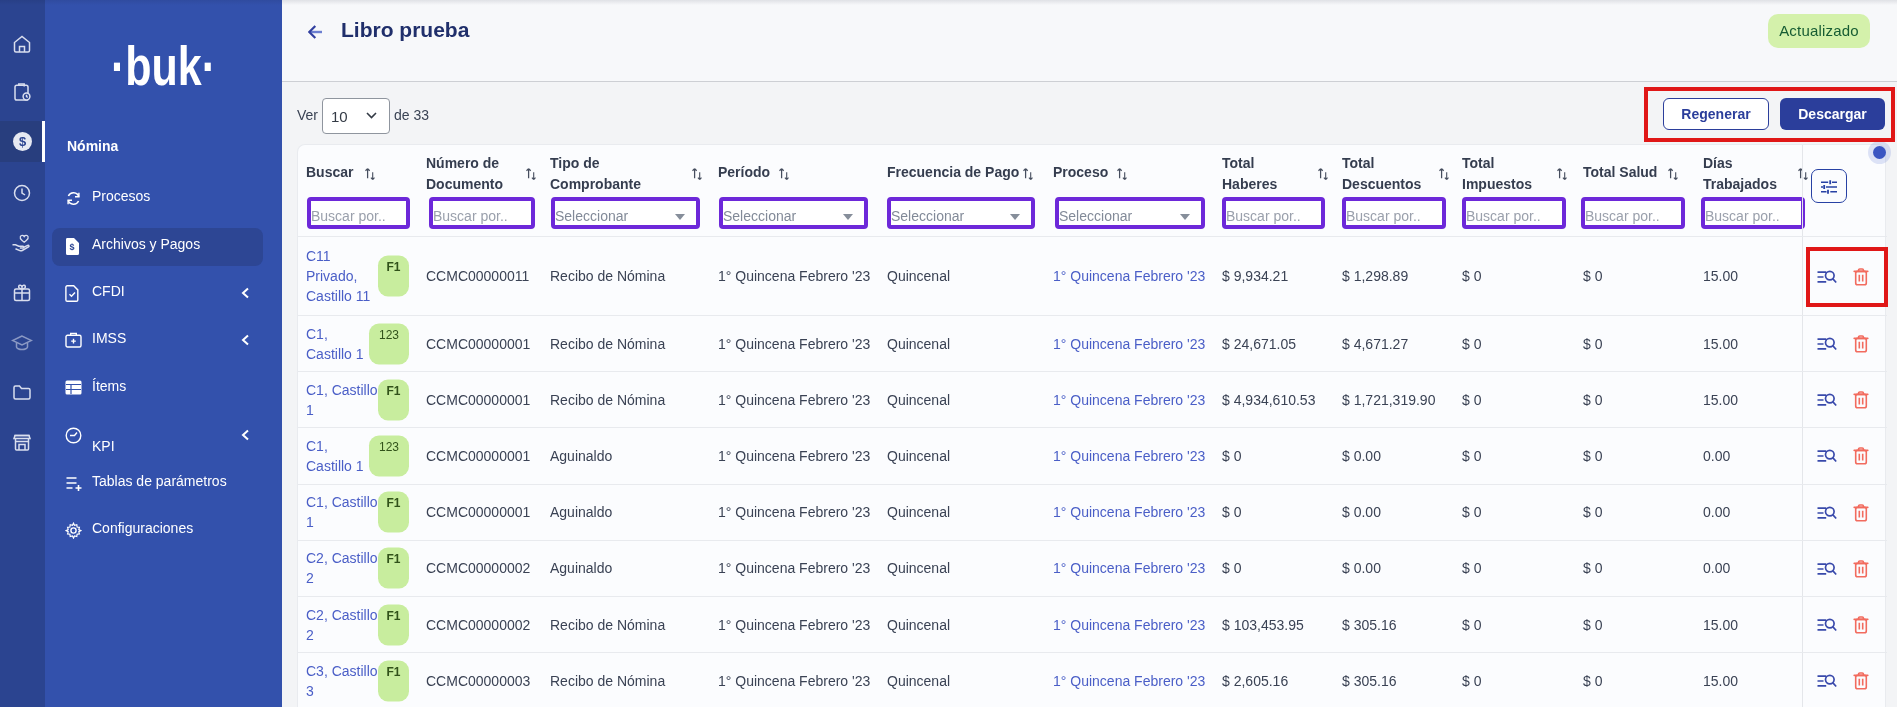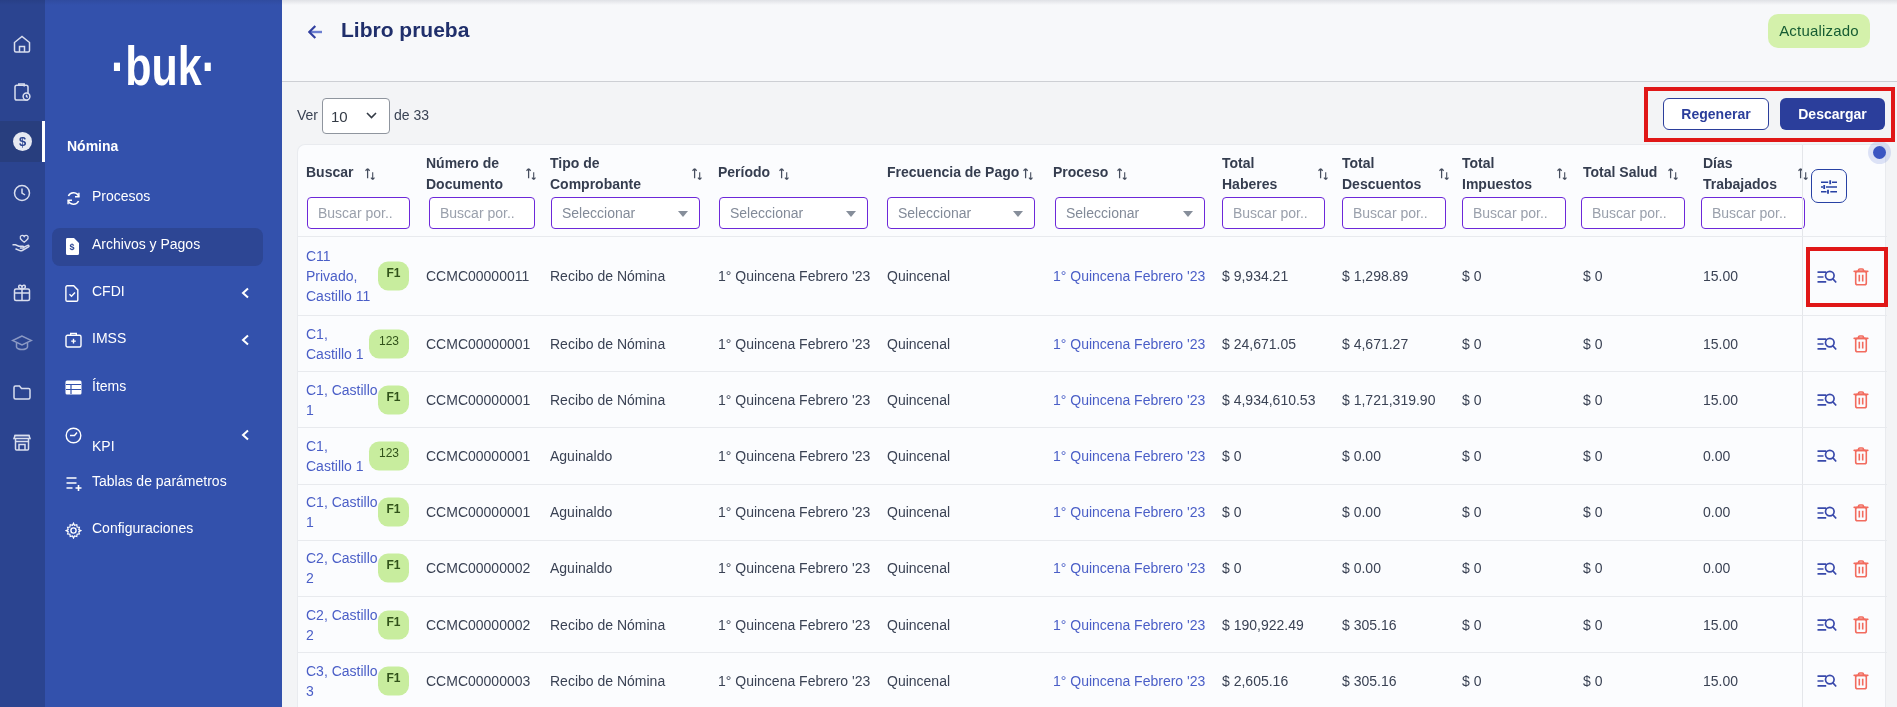--- a/index.html
+++ b/index.html
@@ -12,7 +12,7 @@
 .chev{position:absolute;left:241px}
 #card{position:absolute;left:297px;top:144px;width:1589px;height:563px;background:#fbfcfe;border:1px solid #e9ebef;border-bottom:none;border-radius:8px 8px 0 0}
 .ht{position:absolute;font-size:14px;font-weight:bold;color:#353d4f;line-height:21px;white-space:nowrap}
-.fi{position:absolute;top:52px;height:32px;background:#fff;border:1px solid #6d28d9;border-radius:4px;font-size:14px;color:#9aa0ac;line-height:30px;padding-left:10px;white-space:nowrap;overflow:hidden}
+.fi{position:absolute;top:52px;height:32px;background:#fff;border:4px solid #6d28d9;border-radius:4px;font-size:14px;color:#9aa0ac;line-height:30px;padding-left:0;white-space:nowrap;overflow:hidden}
 .sel{color:#828a98}
 .caret{position:absolute;right:11px;top:13px;width:0;height:0;border-left:5.5px solid transparent;border-right:5.5px solid transparent;border-top:6px solid #868e9a}
 .row{position:absolute;left:0;width:1589px;border-top:1px solid #e8eaee}

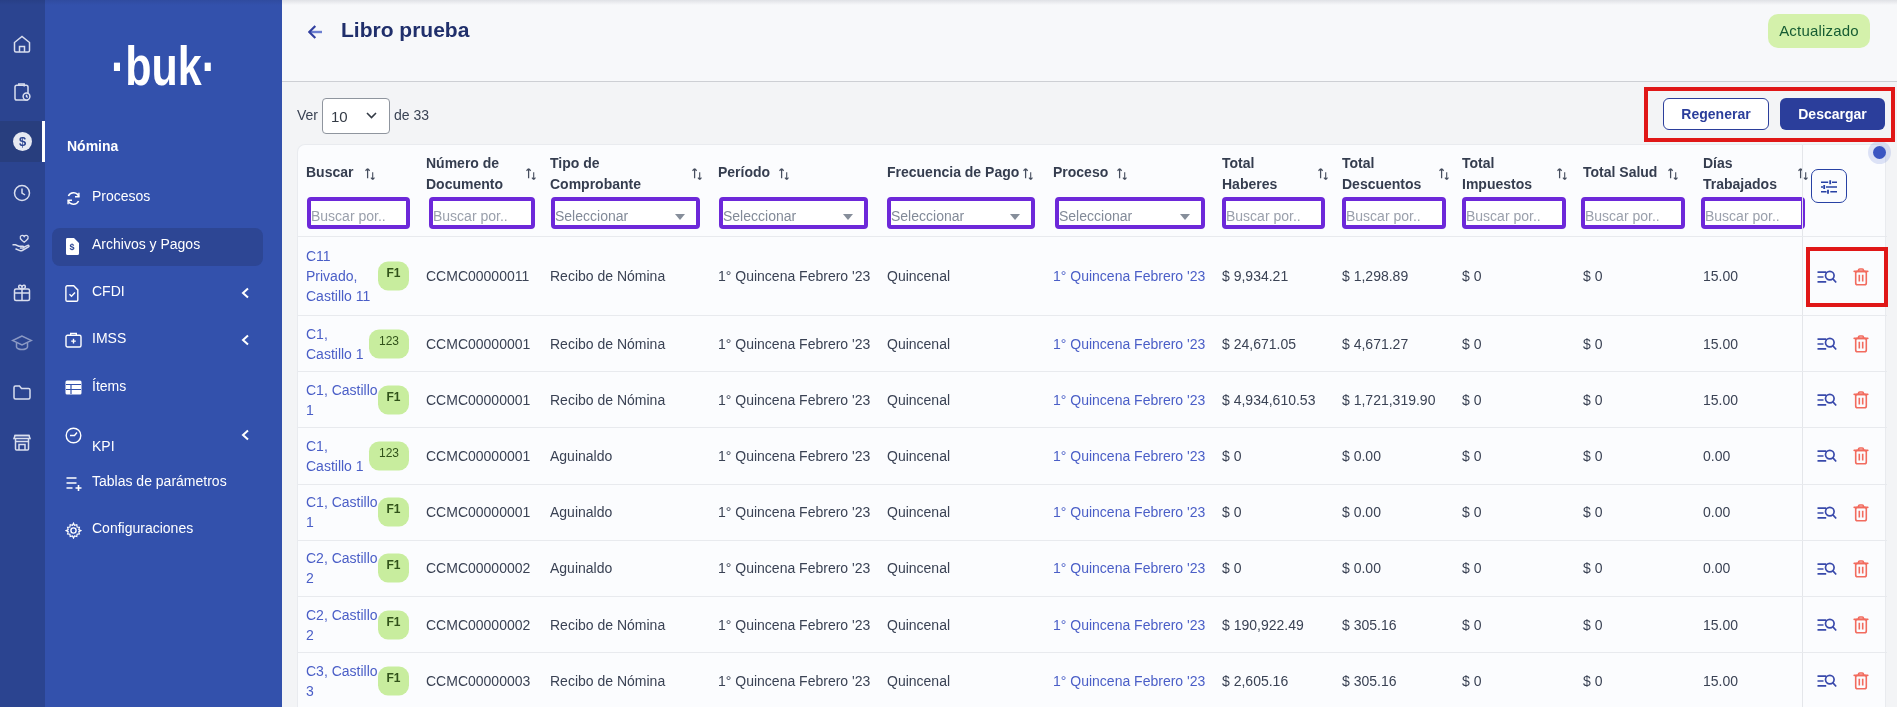--- a/index.html
+++ b/index.html
@@ -18,7 +18,7 @@
 .row{position:absolute;left:0;width:1589px;border-top:1px solid #e8eaee}
 .cell{position:absolute;top:50%;transform:translateY(-50%);font-size:14px;color:#3a4254;white-space:nowrap}
 .link{color:#4a5ec7}
-.badge{position:absolute;top:50%;transform:translateY(-50%);background:#c8ed9e;color:#31521a;font-size:12px;border-radius:10px;height:29px;line-height:23px;text-align:center}
+.badge{position:absolute;top:50%;transform:translateY(-50%);background:#c8ed9e;color:#31521a;font-size:12px;border-radius:10px;height:41px;line-height:23px;text-align:center}
 .redbox{position:absolute;border:4px solid #e01717}
 </style></head><body>
 

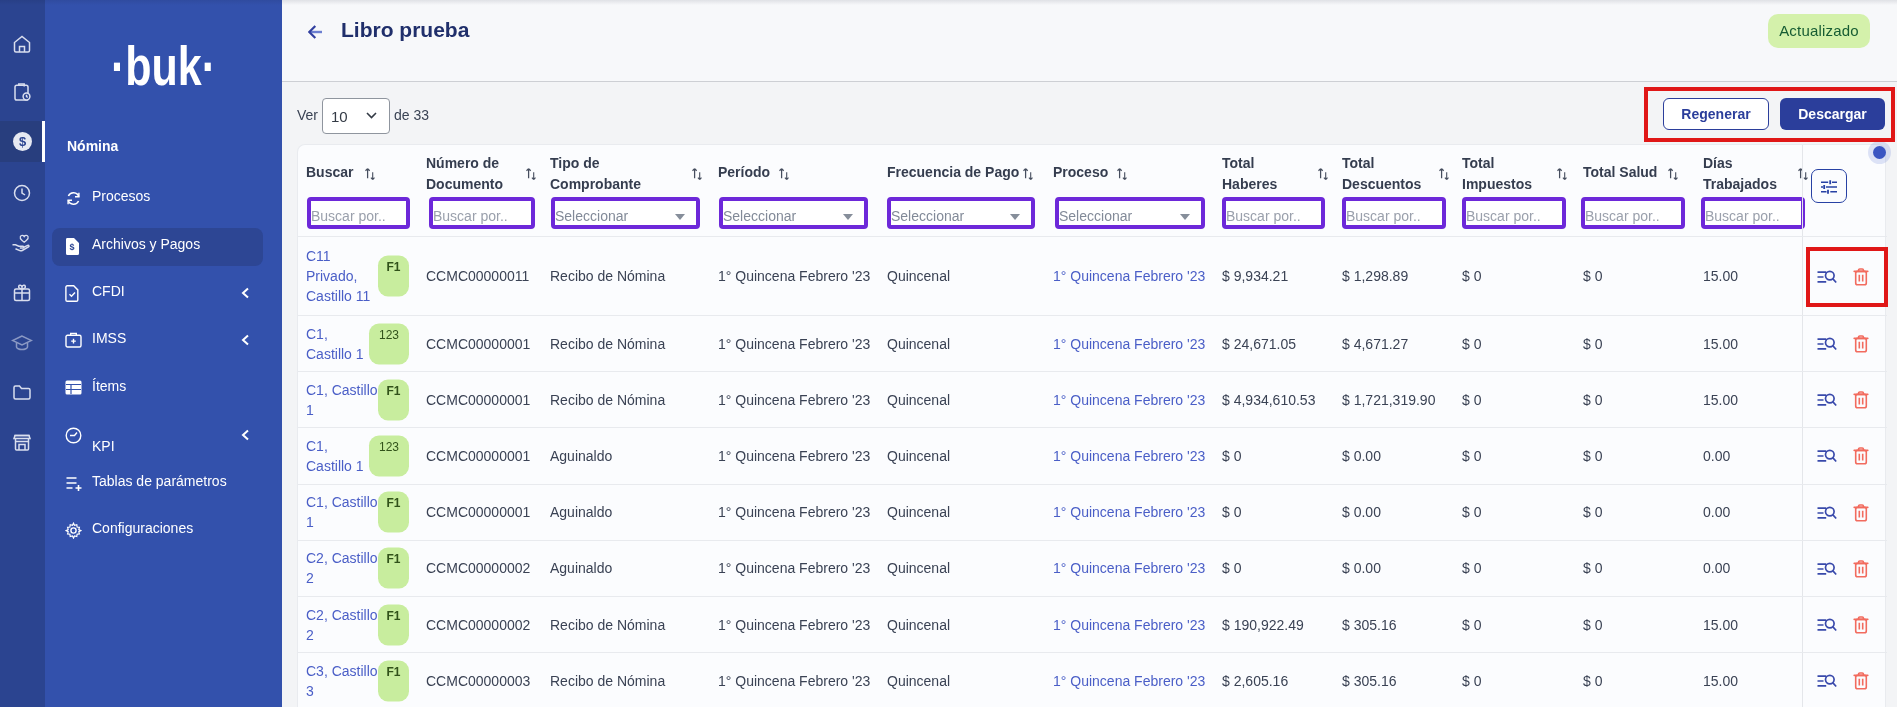--- a/index.html
+++ b/index.html
@@ -365,7 +365,7 @@
 <div class="cell" style="left:420px">1° Quincena Febrero '23</div>
 <div class="cell" style="left:589px">Quincenal</div>
 <div class="cell link" style="left:755px">1° Quincena Febrero '23</div>
-<div class="cell" style="left:924px">$ 190,922.49</div>
+<div class="cell" style="left:924px">$ 103,453.95</div>
 <div class="cell" style="left:1044px">$ 305.16</div>
 <div class="cell" style="left:1164px">$ 0</div>
 <div class="cell" style="left:1285px">$ 0</div>

